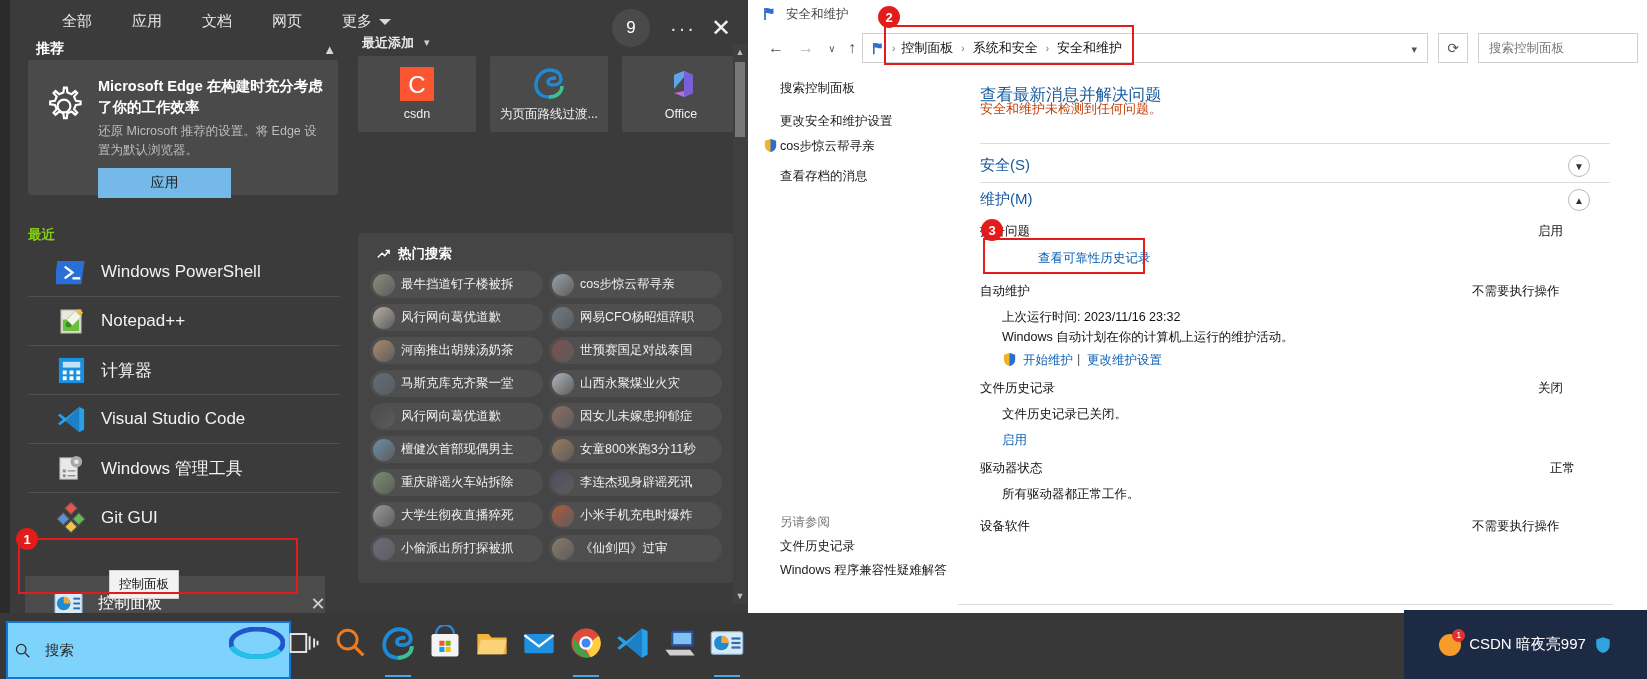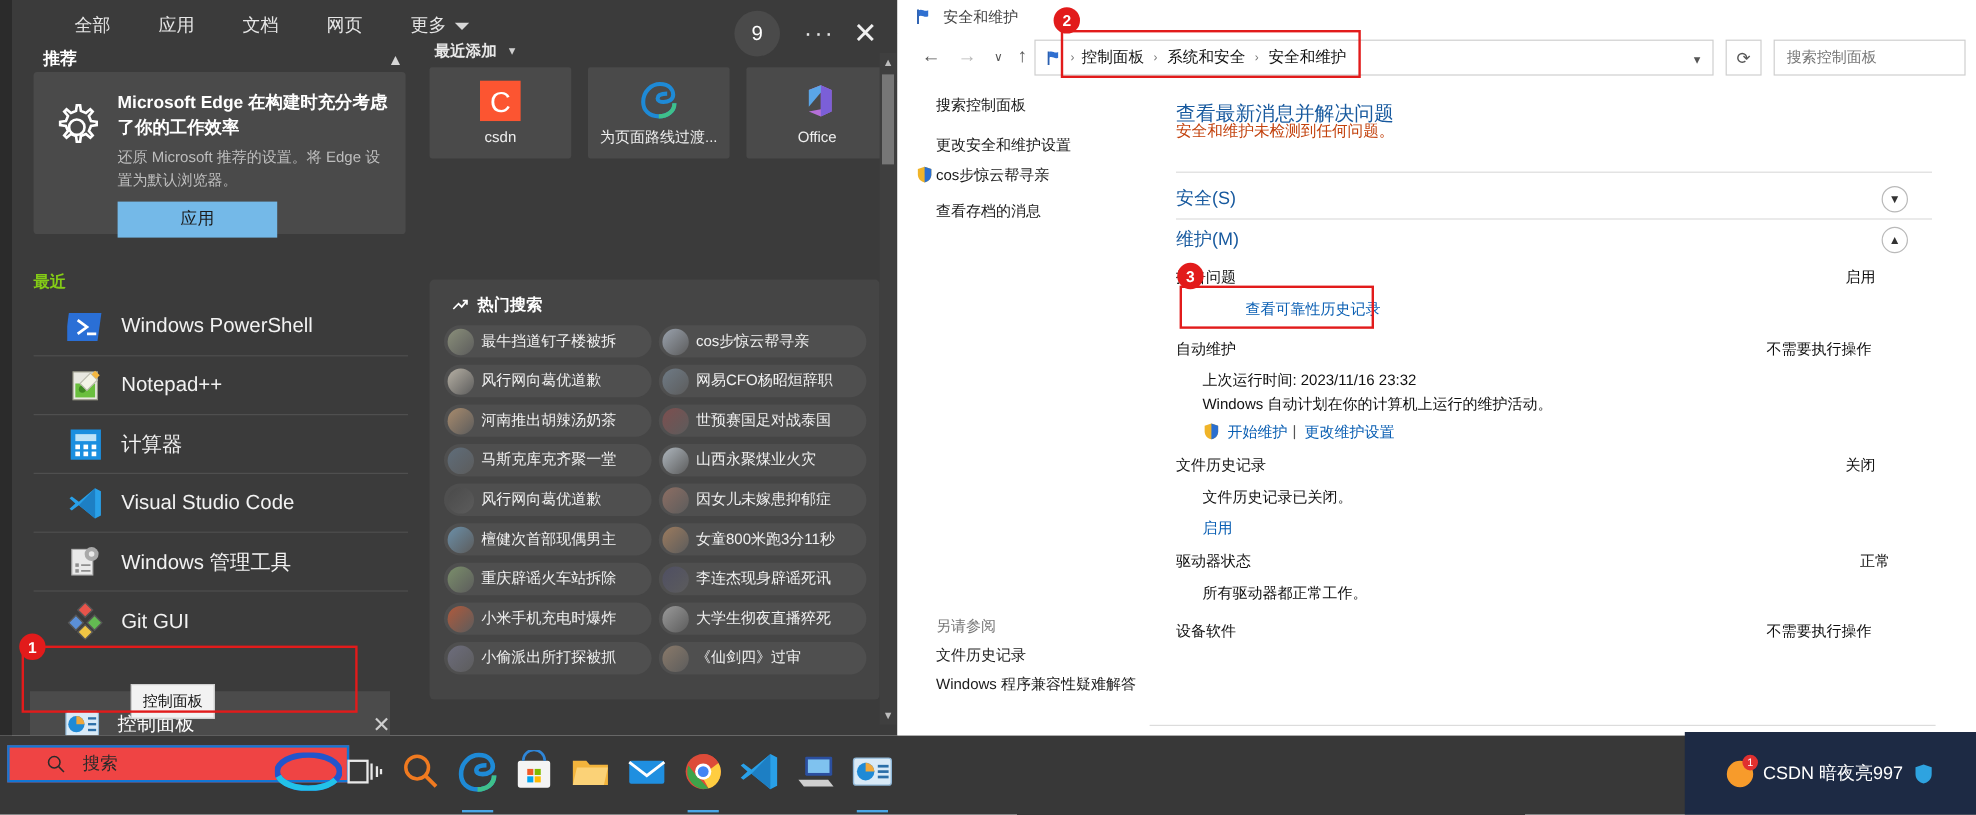--- a/index.html
+++ b/index.html
@@ -469,12 +469,12 @@
             <span class="hot-text">李连杰现身辟谣死讯</span>
           </div>
           <div class="hot-item">
+            <span class="hot-av" style="background: linear-gradient(135deg, rgb(154, 154, 154), rgb(92, 92, 92));"></span>
+            <span class="hot-text">大学生彻夜直播猝死</span>
+          </div>
+          <div class="hot-item">
             <span class="hot-av" style="background: linear-gradient(135deg, rgb(176, 90, 60), rgb(92, 92, 92));"></span>
             <span class="hot-text">小米手机充电时爆炸</span>
-          </div>
-          <div class="hot-item">
-            <span class="hot-av" style="background: linear-gradient(135deg, rgb(154, 154, 154), rgb(92, 92, 92));"></span>
-            <span class="hot-text">大学生彻夜直播猝死</span>
           </div>
           <div class="hot-item">
             <span class="hot-av" style="background: linear-gradient(135deg, rgb(109, 109, 125), rgb(92, 92, 92));"></span>

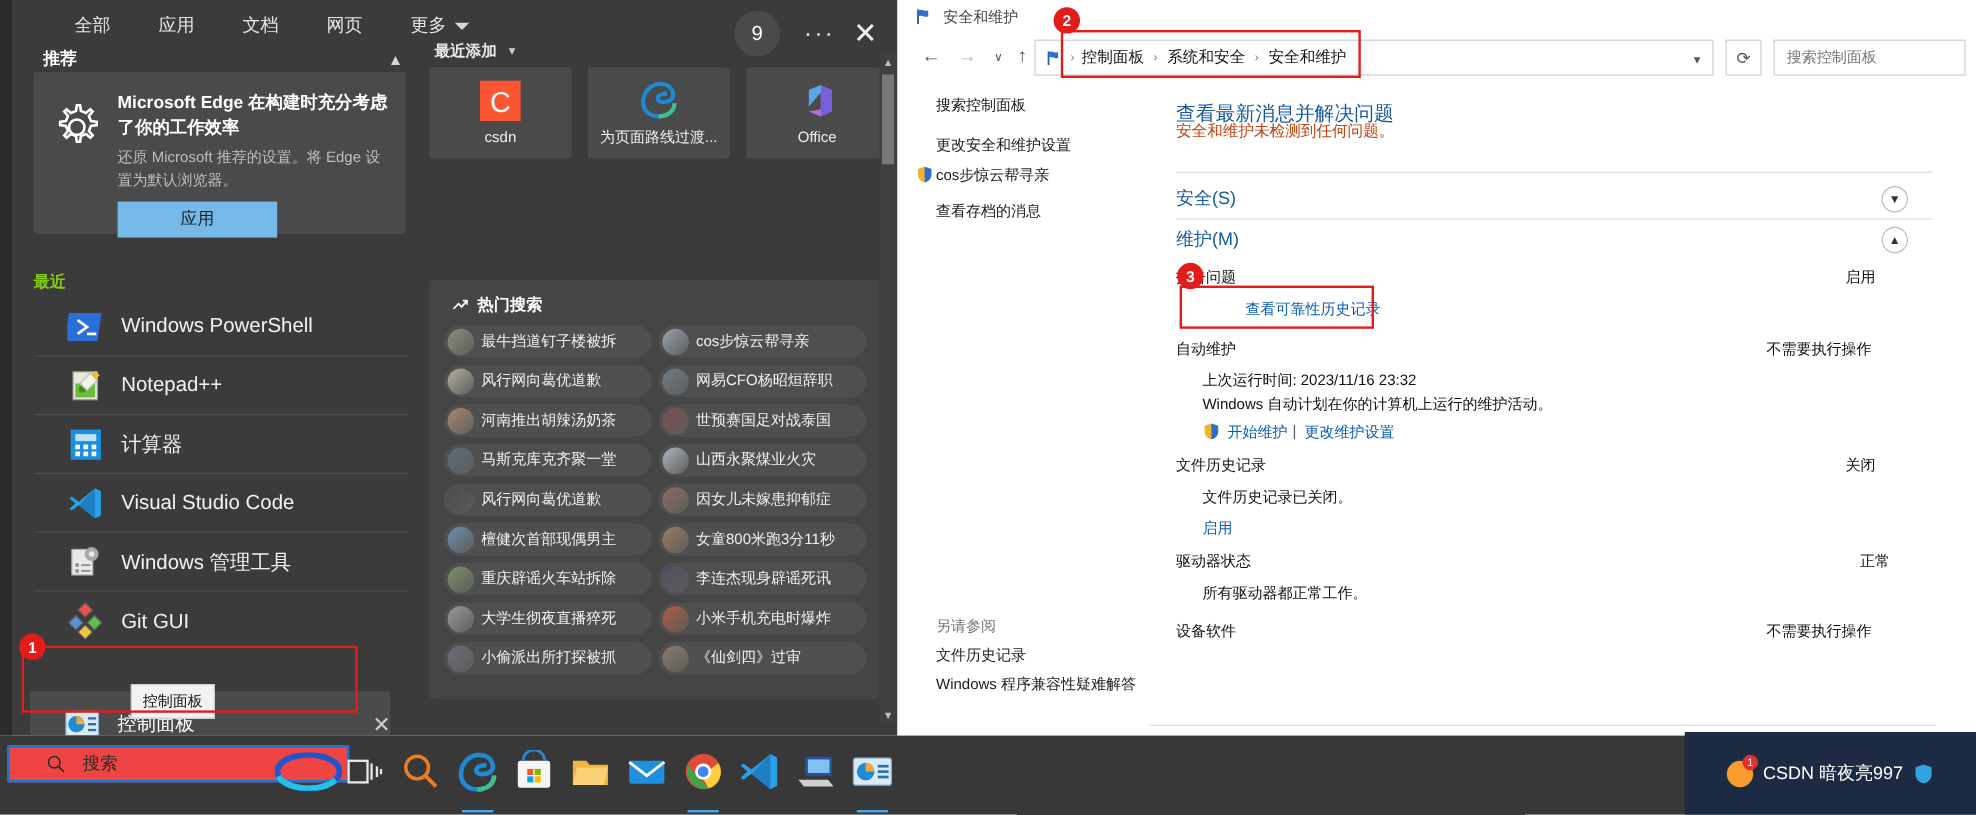--- a/index.html
+++ b/index.html
@@ -209,8 +209,8 @@
     position:absolute; left:0; top:613px; width:1647px; height:66px; background:#383838;
   }
   #tb-search{
-    position:absolute; left:6px; top:8px; width:285px; height:31px; background:#ef4444;
-    border:2px solid #1277d4; display:flex; align-items:center; padding-left:30px; gap:14px;
+    position:absolute; left:6px; top:8px; width:285px; height:58px; background:#7dd3fc;
+    border:2px solid #1277d4; display:flex; align-items:center; padding-left:6px; gap:14px;
   }
   #tb-search .ph{ font-size:14.5px; color:#2a2a2a; }
   .tb-icon{ position:absolute; top:12px; width:36px; height:36px; }

